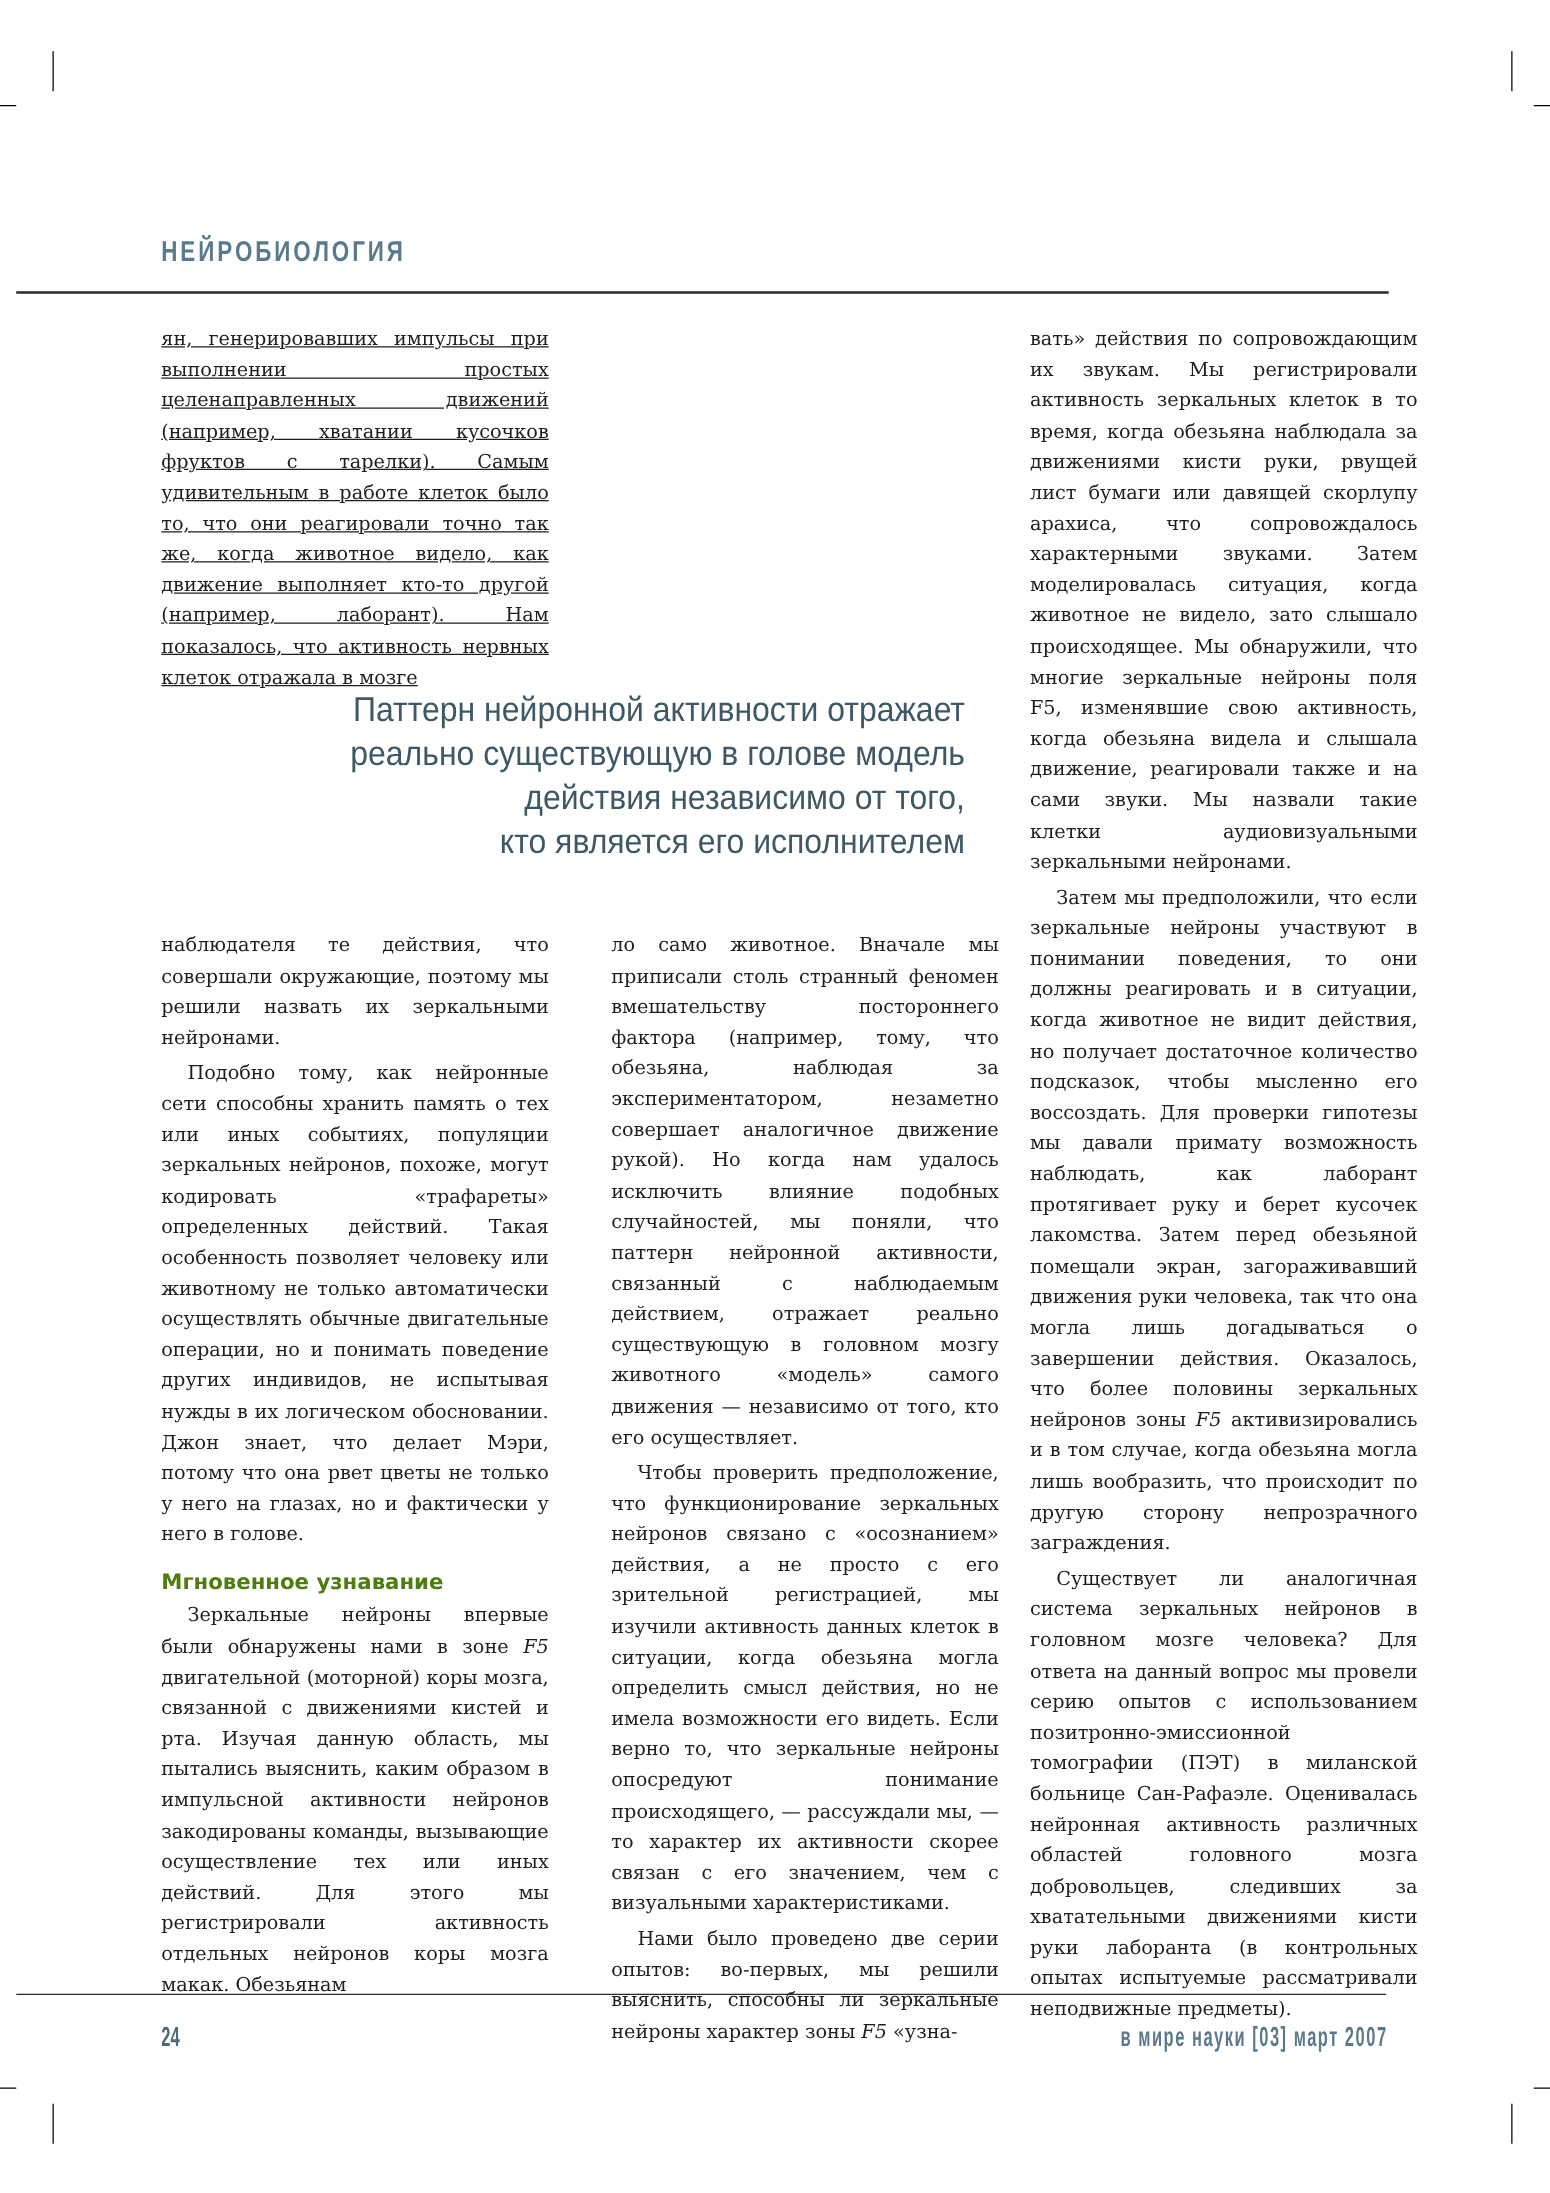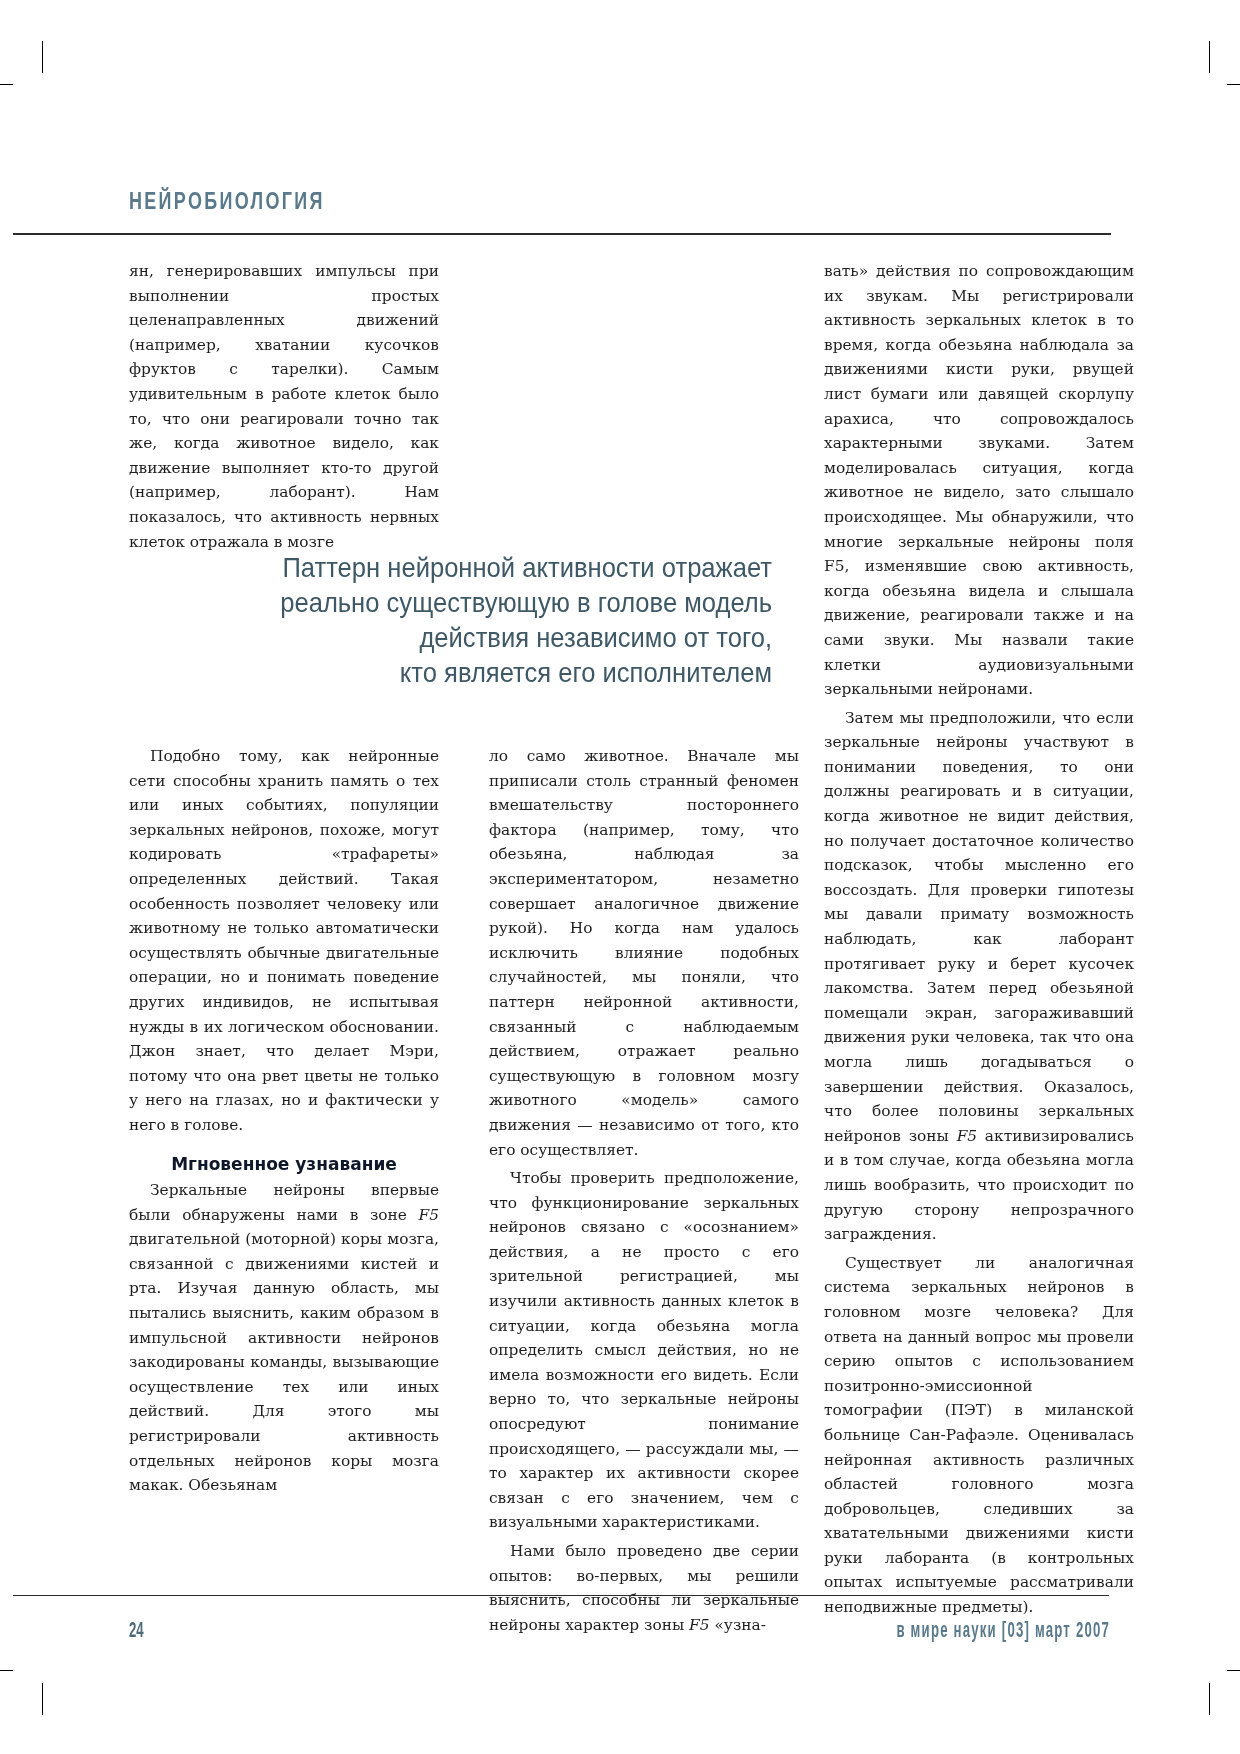--- a/index.html
+++ b/index.html
@@ -20,7 +20,7 @@
   .col p.ind { text-indent: 21px; }
   .col p + p { margin-top: 4px; }
 
-  .col1a { left: 129px; top: 259px; }
+  .col1a { left: 129px; top: 259px; text-decoration: underline; }
   .col2a { left: 465px; top: 259px; }
   .col3 { left: 824px; top: 259px; }
   .col1b { left: 129px; top: 744px; }

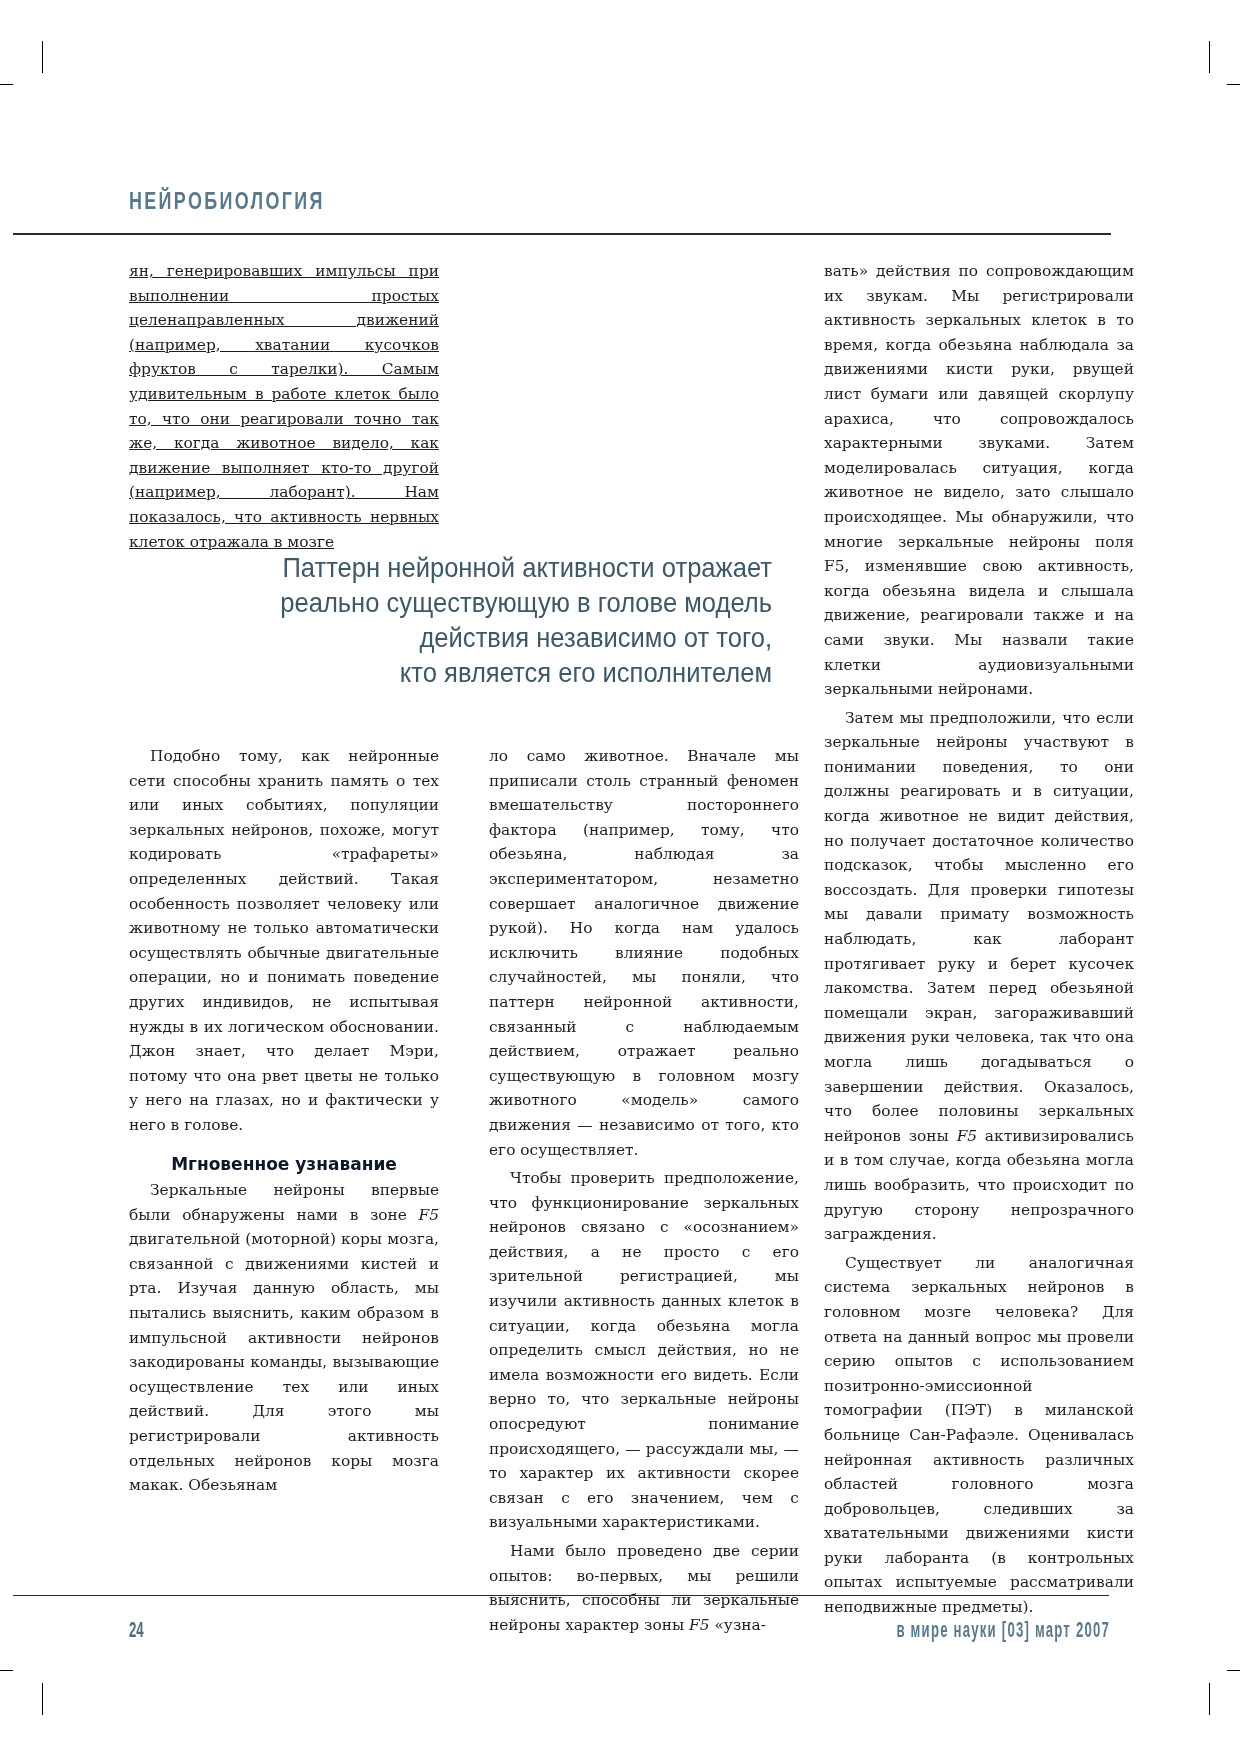--- a/index.html
+++ b/index.html
@@ -66,6 +66,7 @@
 </div>
 
 <div class="col col1b">
+  <p>наблюдателя те действия, что совершали окружающие, поэтому мы решили назвать их зеркальными нейронами.</p>
   <p class="ind">Подобно тому, как нейронные сети способны хранить память о тех или иных событиях, популяции зеркальных нейронов, похоже, могут кодировать «трафареты» определенных действий. Такая особенность позволяет человеку или животному не только автоматически осуществлять обычные двигательные операции, но и понимать поведение других индивидов, не испытывая нужды в их логическом обосновании. Джон знает, что делает Мэри, потому что она рвет цветы не только у него на глазах, но и фактически у него в голове.</p>
   <div class="subhead">Мгновенное узнавание</div>
   <p class="ind"><span>Зеркальные нейроны впервые были обнаружены нами в зоне </span><em class="it">F5</em><span> двигательной (моторной) коры мозга, связанной с движениями кистей и рта. Изучая данную область, мы пытались выяснить, каким образом в импульсной активности нейронов закодированы команды, вызывающие осуществление тех или иных действий. Для этого мы регистрировали активность отдельных нейронов коры мозга макак. Обезьянам</span></p>

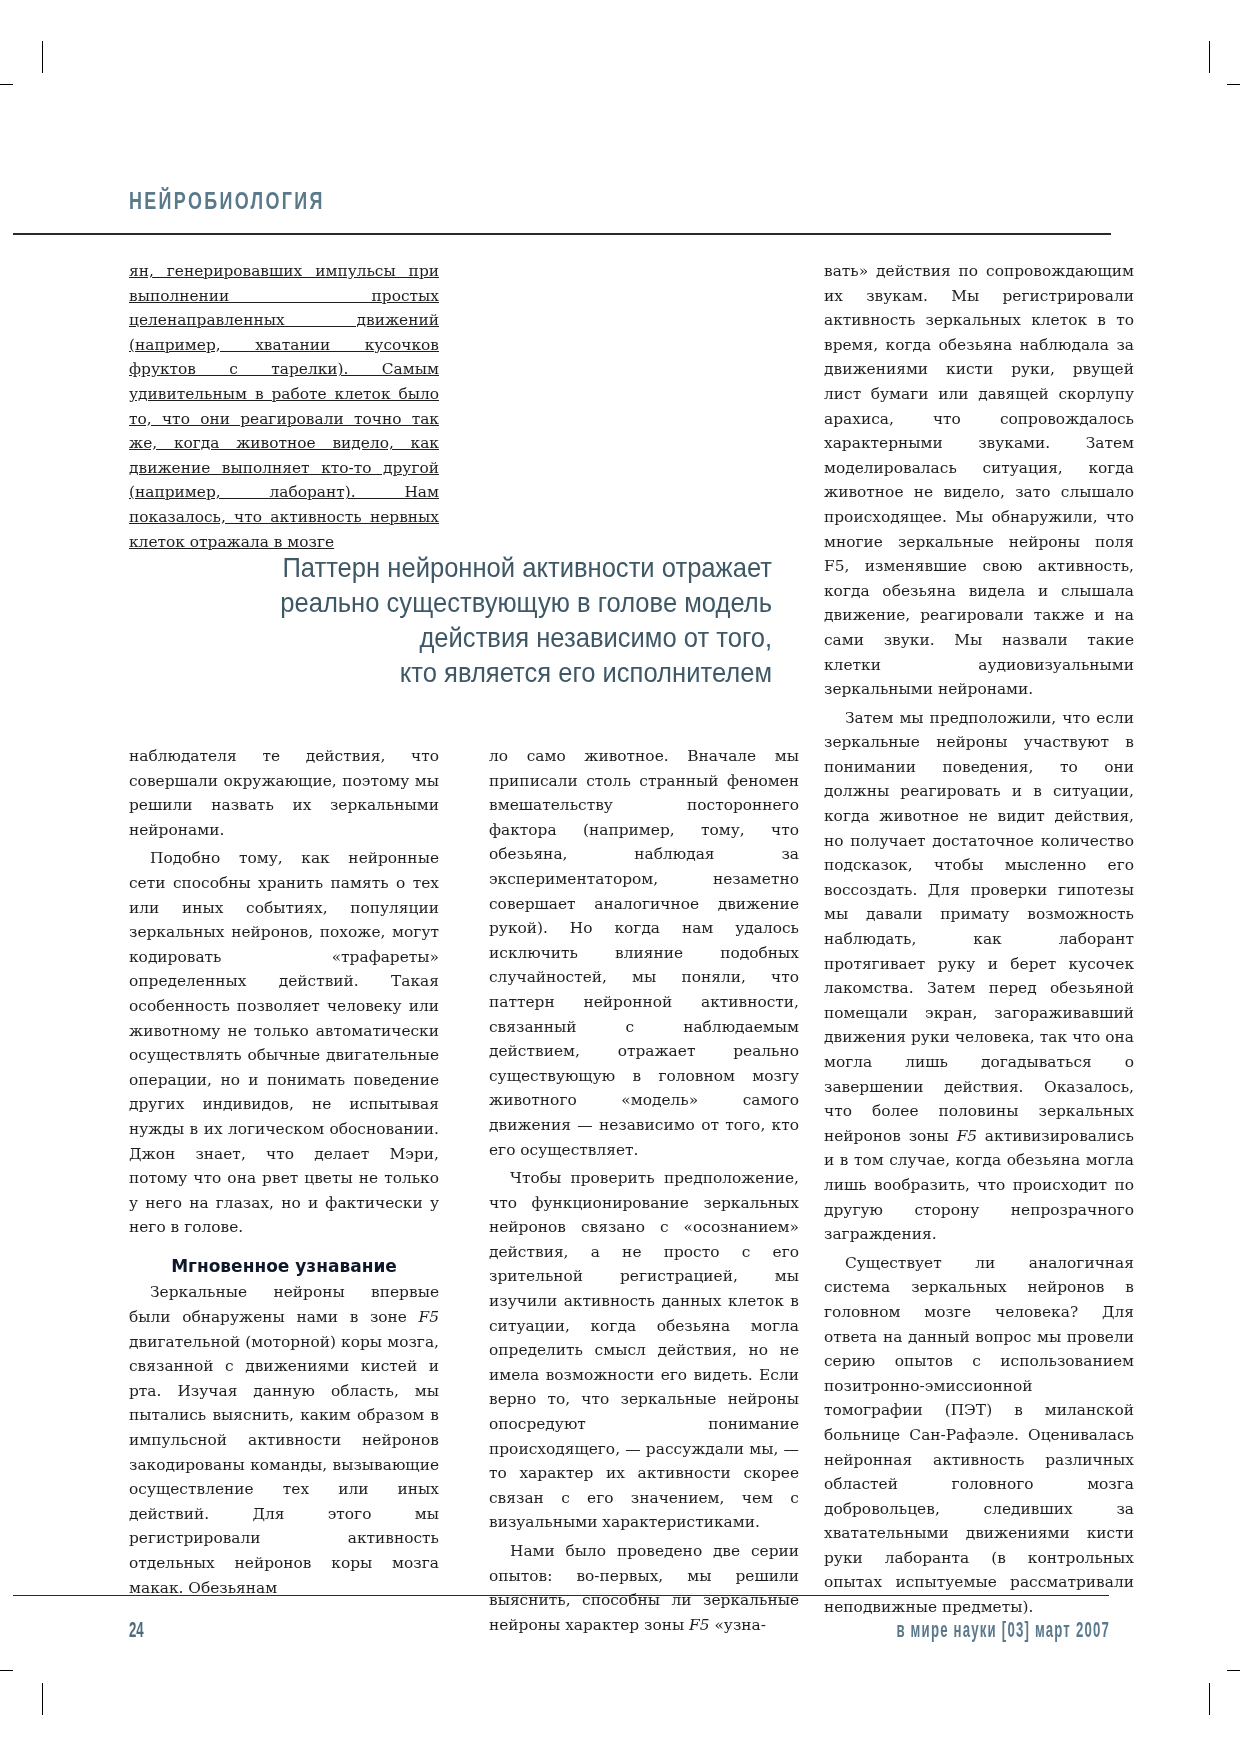--- a/index.html
+++ b/index.html
@@ -29,7 +29,7 @@
   .pullquote { position: absolute; left: 150px; top: 550px; width: 622px; text-align: right; font-family: "Liberation Sans", sans-serif; font-size: 27.5px; line-height: 35px; color: #3e5866; transform: scaleX(0.93); transform-origin: right center; }
   .pullquote span { display: block; }
 
-  .subhead { font-family: "DejaVu Sans", sans-serif; font-weight: bold; font-size: 17px; color: #0f172a; margin: 14px 0 2px 0; text-align: center; }
+  .subhead { font-family: "DejaVu Sans", sans-serif; font-weight: bold; font-size: 17px; color: #4d7c0f; margin: 14px 0 2px 0; text-align: left; }
 
   .folio { position: absolute; top: 1617px; font-family: "Liberation Sans", sans-serif; font-weight: bold; font-size: 22px; color: #4d6a7a; transform: scaleX(0.6); }
   .folio.page-num { left: 129px; transform-origin: left center; }

